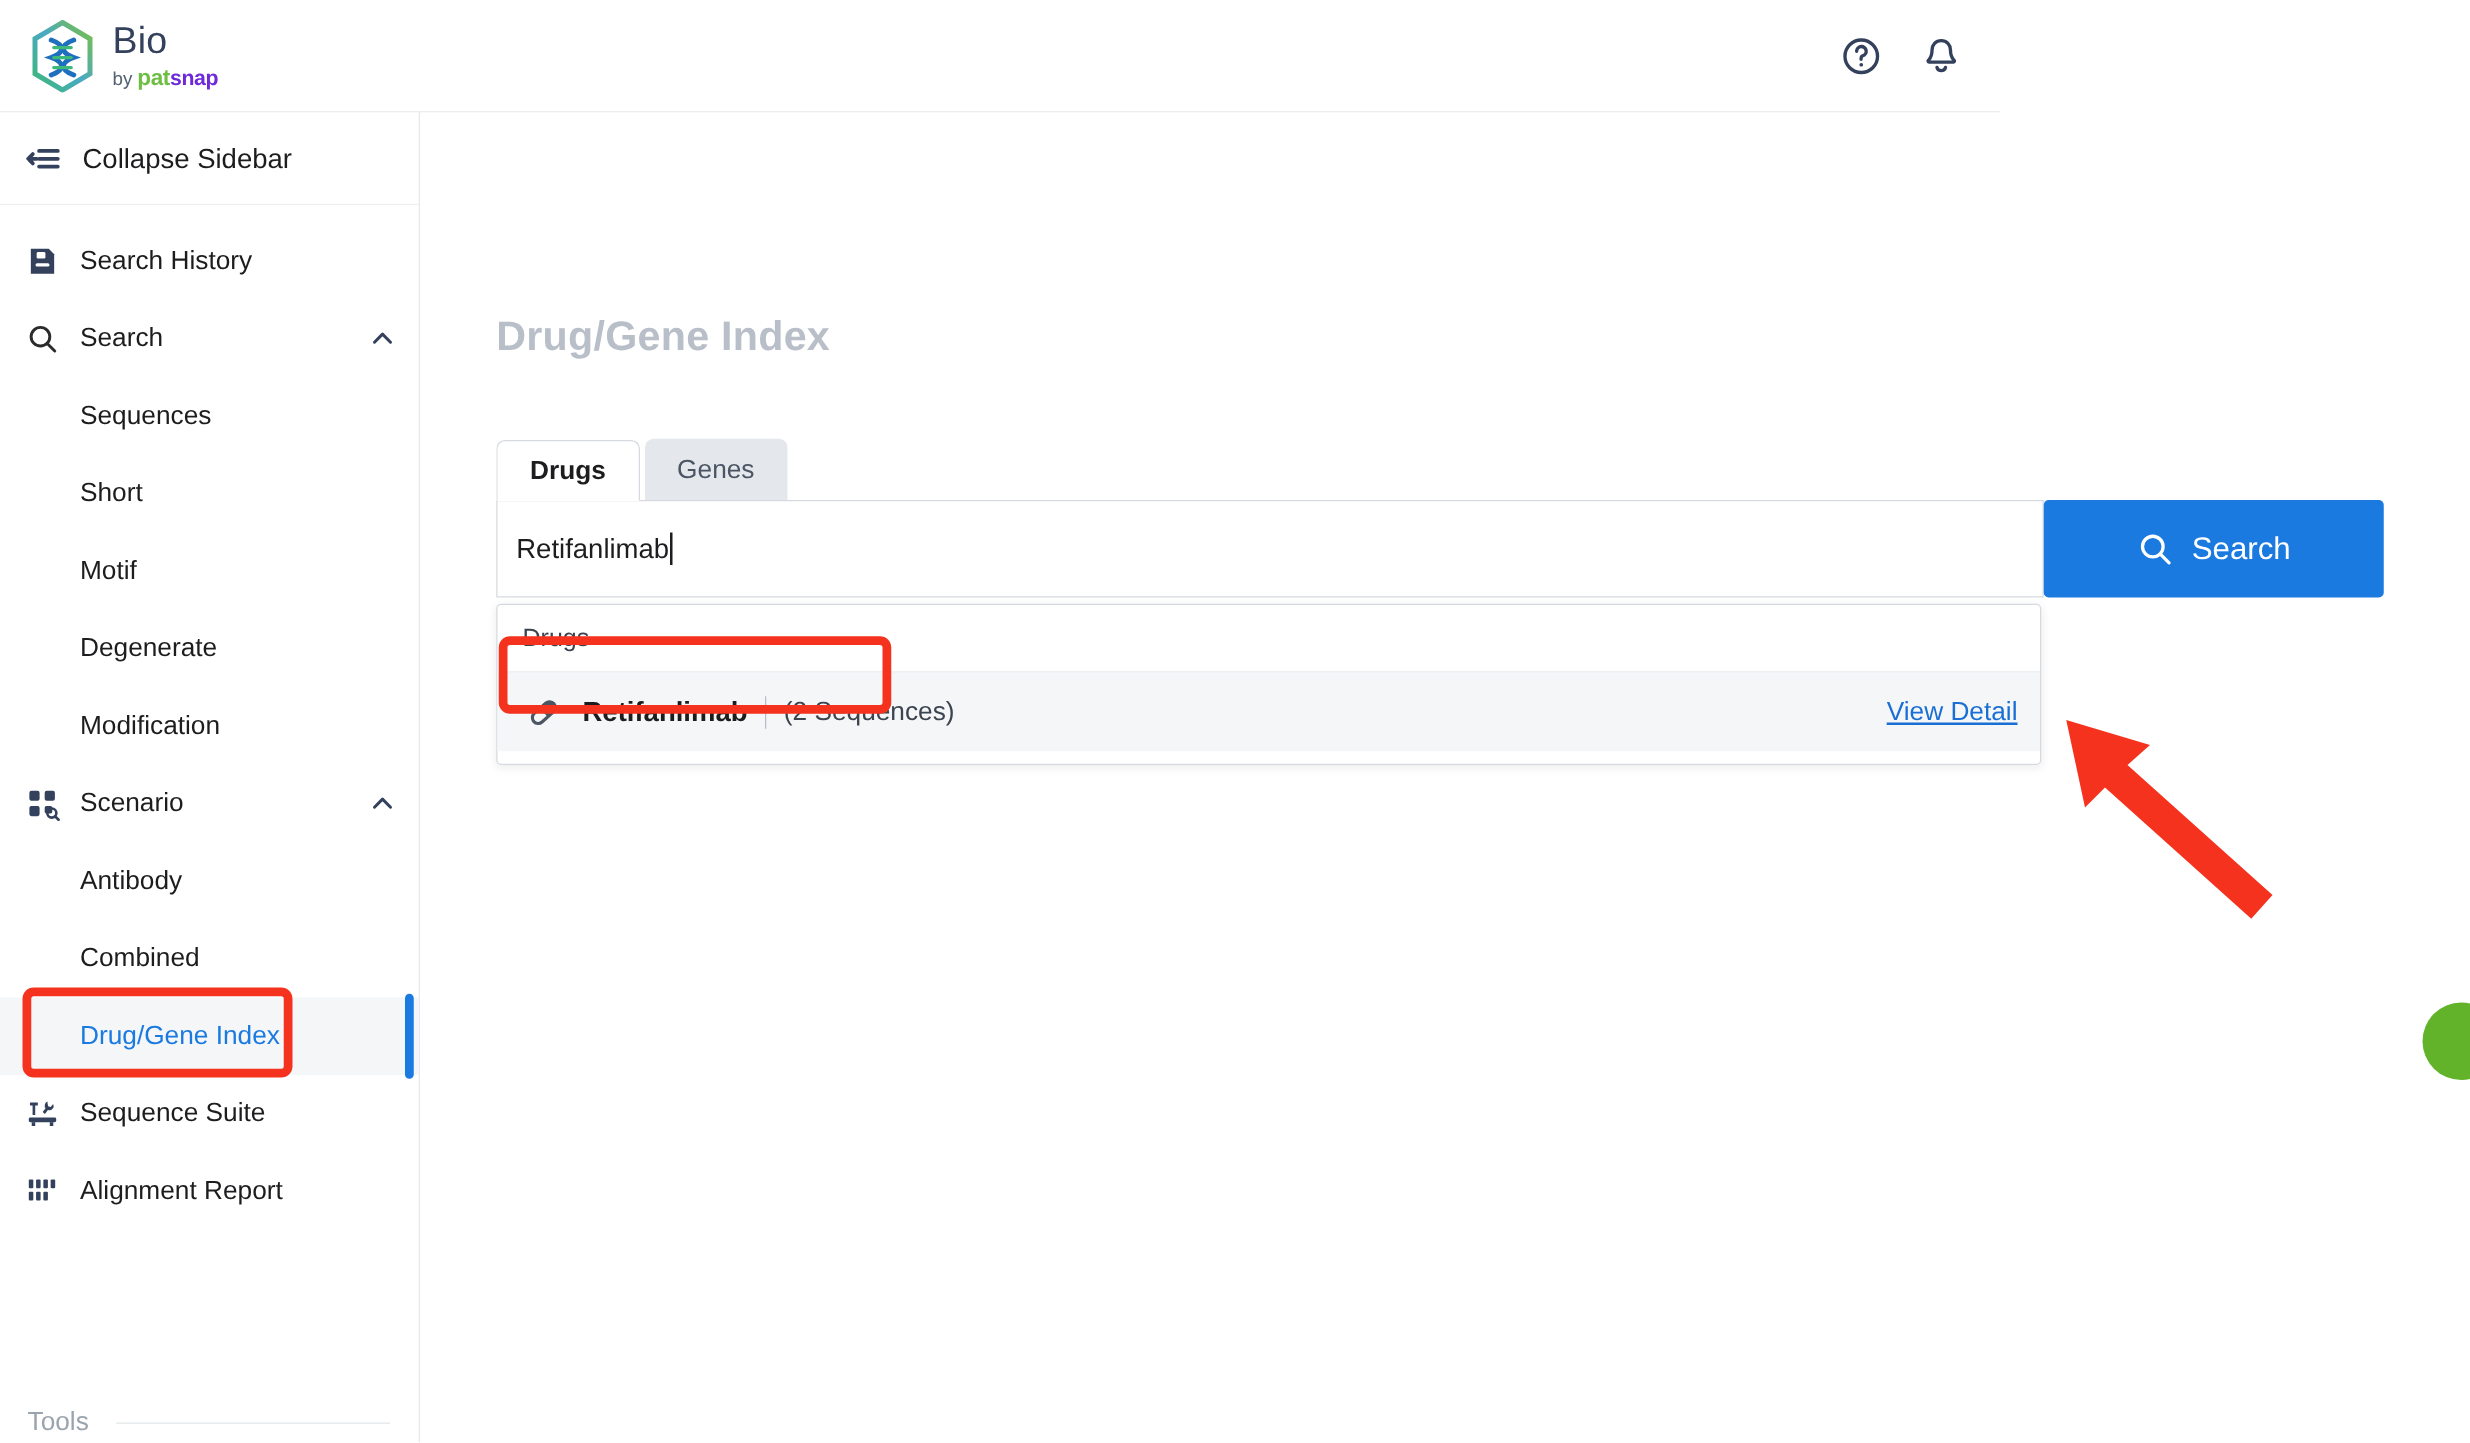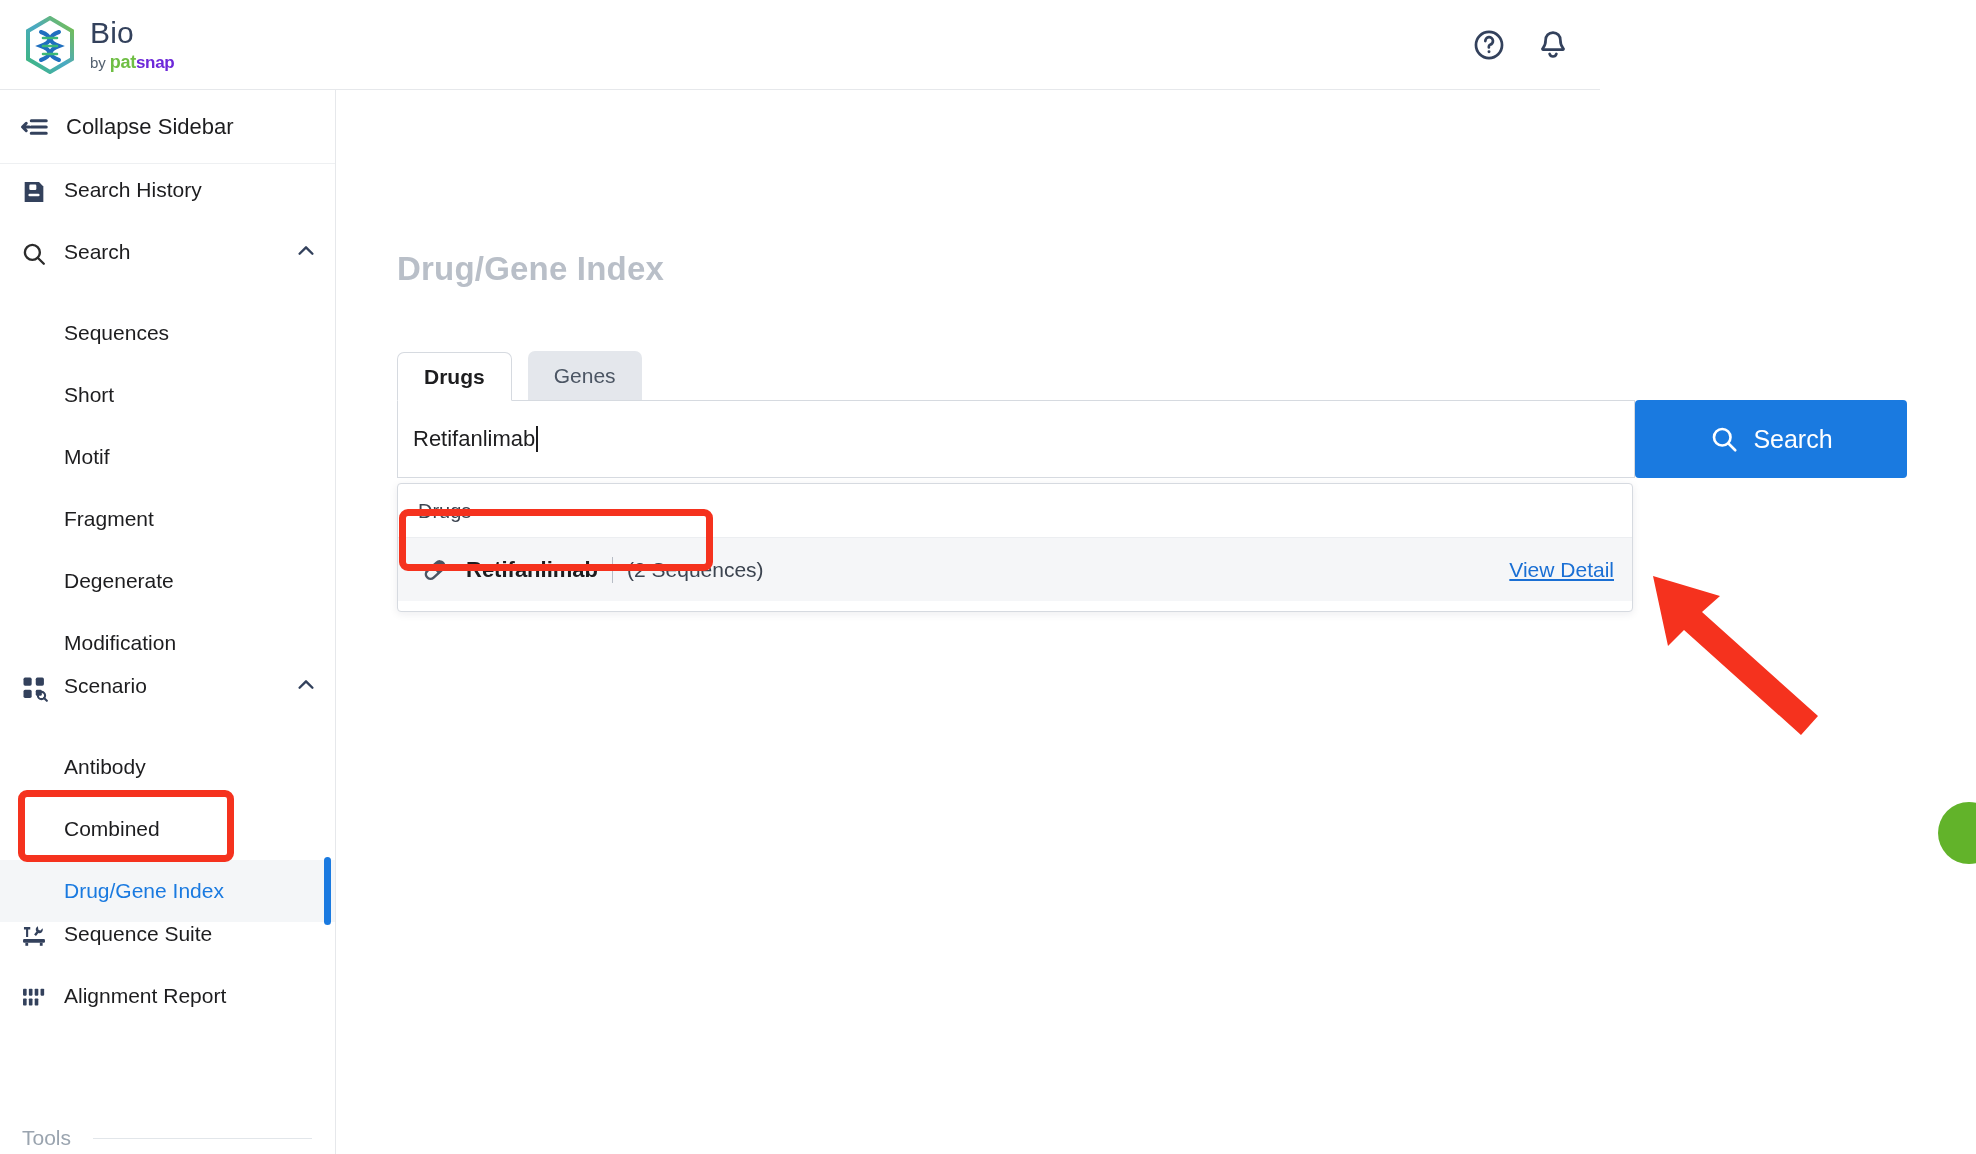--- a/index.html
+++ b/index.html
@@ -50,7 +50,7 @@
 
   .nav { padding-top: 14px; }
   .nav-item {
-    height: 62px; display: flex; align-items: flex-start;
+    height: 62px; display: flex; align-items: center;
     padding-left: 20px; padding-right: 18px; cursor: pointer; position: relative;
   }
   .nav-icon { width: 28px; height: 28px; flex: 0 0 auto; color: #33415c; }

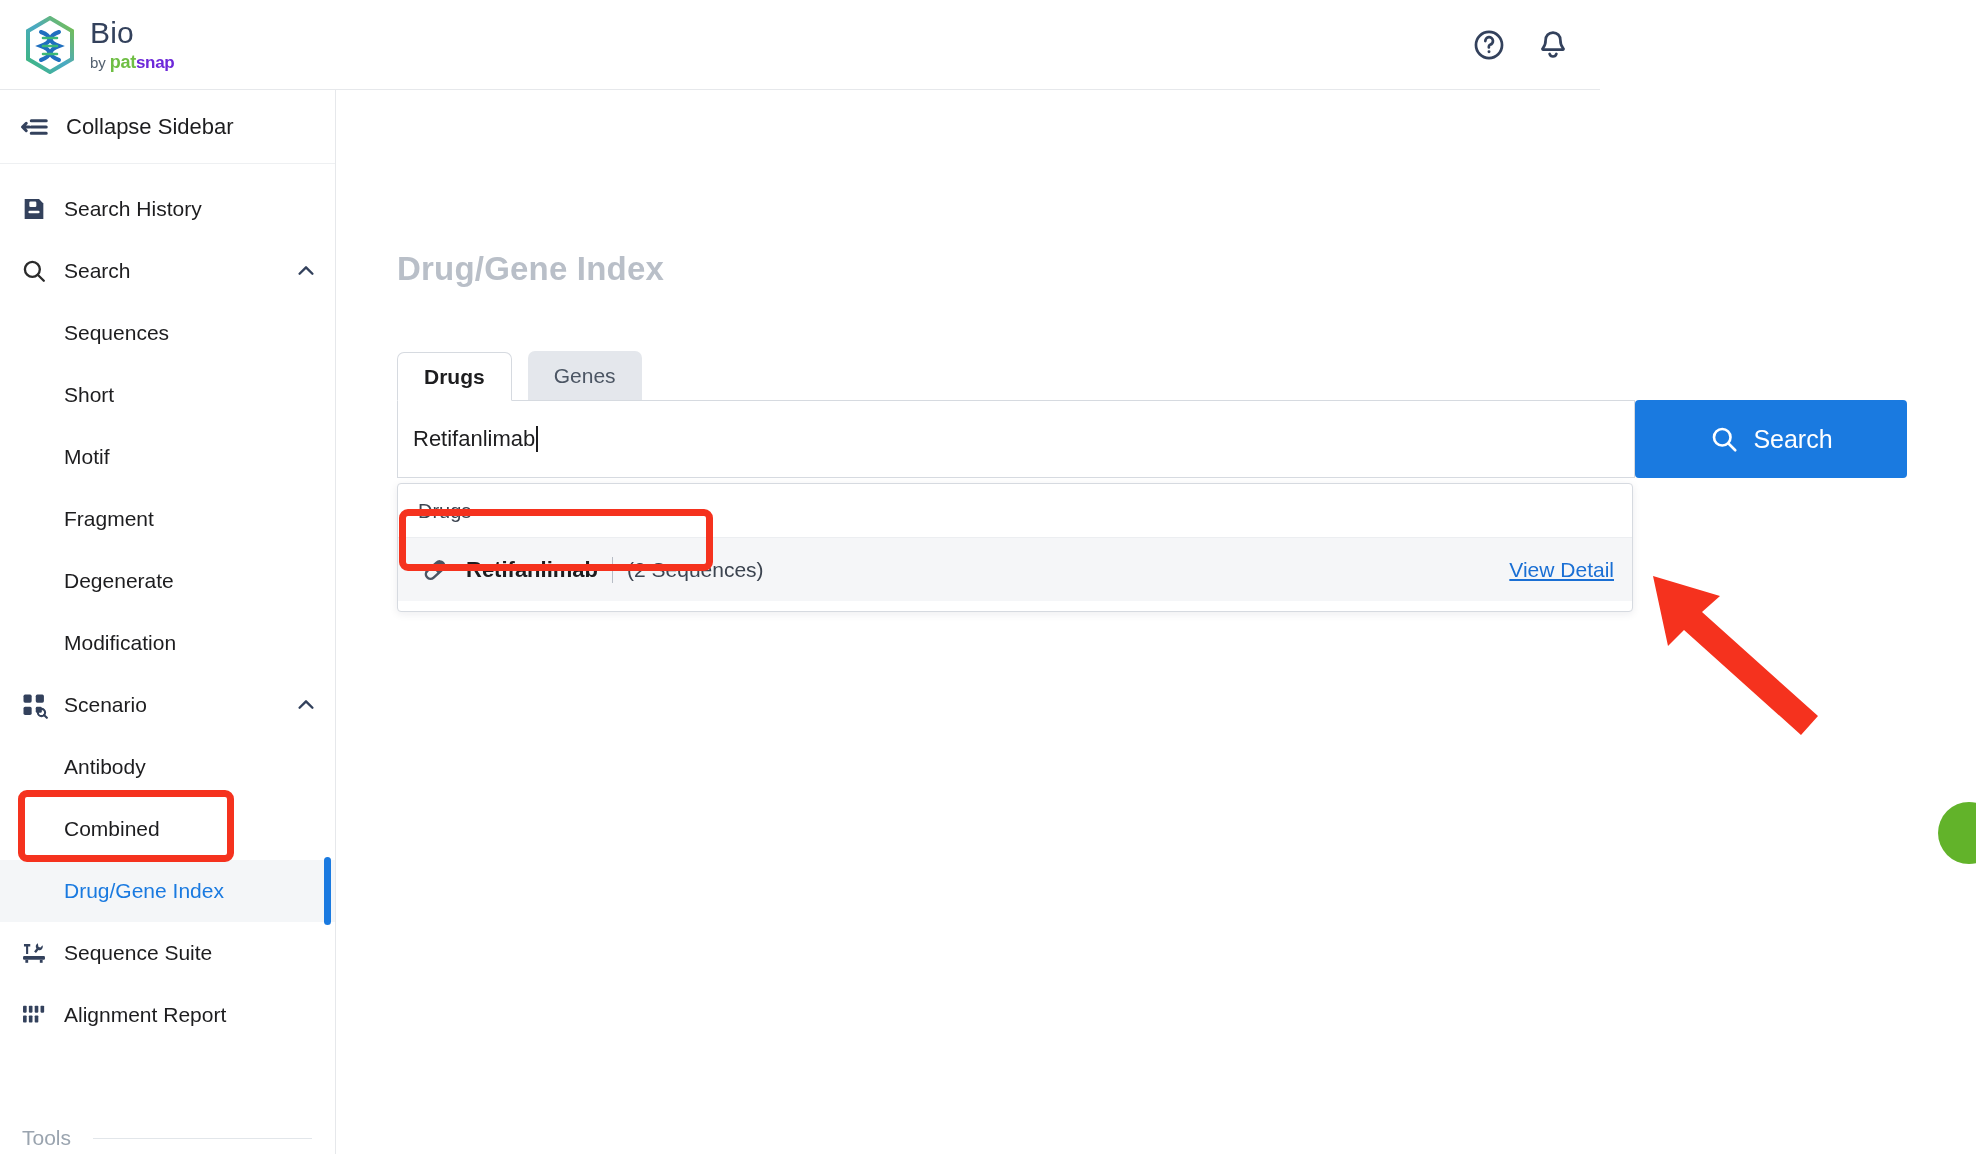--- a/index.html
+++ b/index.html
@@ -94,7 +94,7 @@
     border: 1px solid #d6dae0; border-bottom: 1px solid #ffffff;
     margin-bottom: -1px;
   }
-  .tab.inactive { background: #e4e7ec; color: #4b5563; margin-left: 16px; margin-bottom: 0; }
+  .tab.inactive { background: #e4e7ec; color: #4b5563; margin-left: 4px; margin-bottom: 0; }
 
   
   .search-row { position: absolute; left: 60px; top: 310px; width: 1510px; height: 78px; display: flex; }

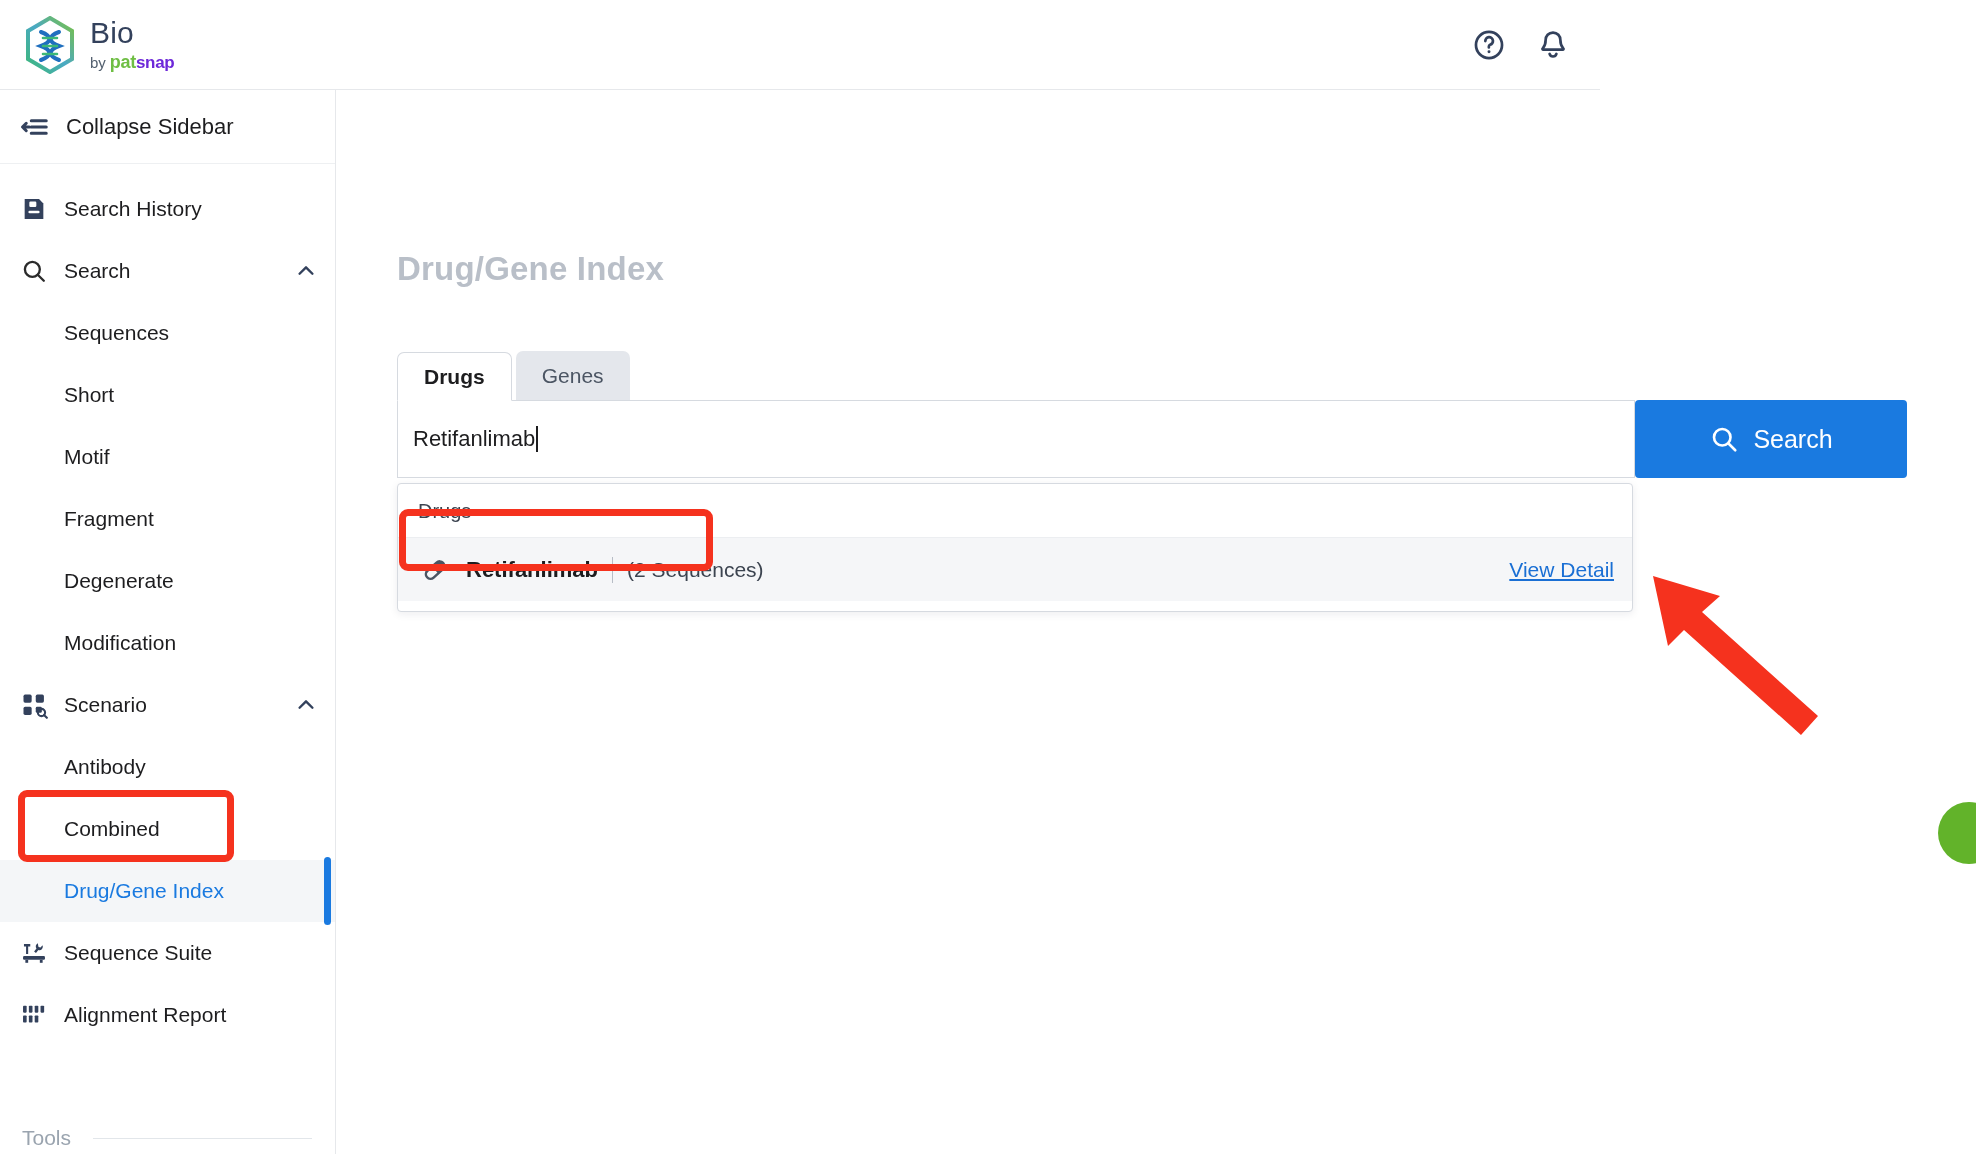--- a/index.html
+++ b/index.html
@@ -233,9 +233,6 @@
         <span class="nav-label">Motif</span>
       </div>
       <div class="nav-sub">
-        <span class="nav-label">Fragment</span>
-      </div>
-      <div class="nav-sub">
         <span class="nav-label">Degenerate</span>
       </div>
       <div class="nav-sub">

